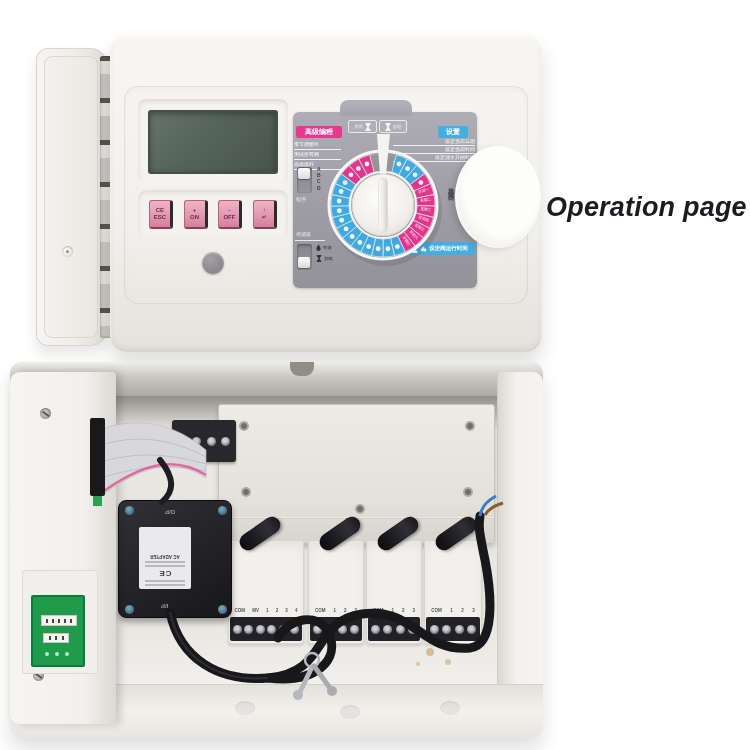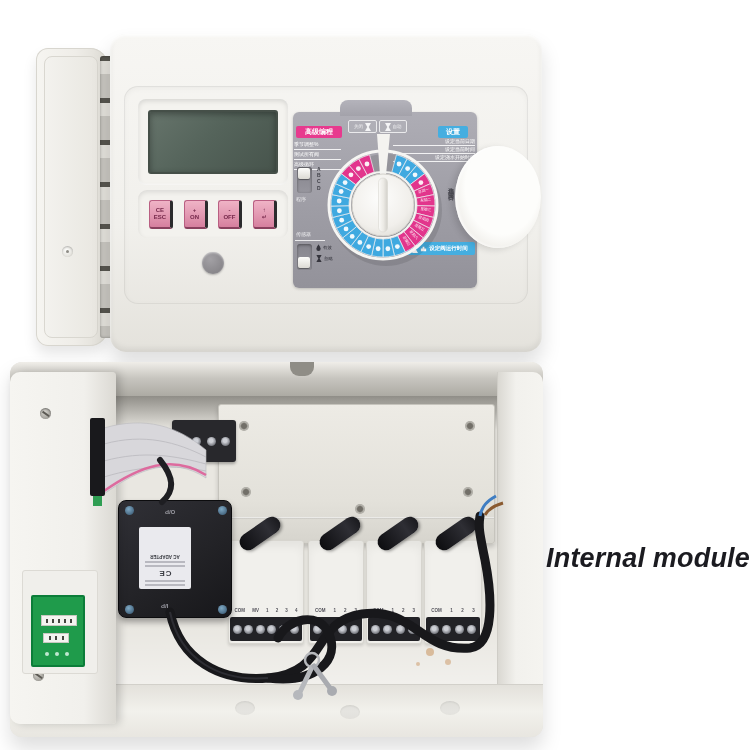--- a/index.html
+++ b/index.html
@@ -320,6 +320,7 @@
       <div class="abs latch"></div>
     </div>
 
+    <div class="abs caption" style="left:546px;top:192px;">Operation page</div>
   </div>
 
   <div class="abs" style="left:0;top:355px;width:545px;height:395px;">

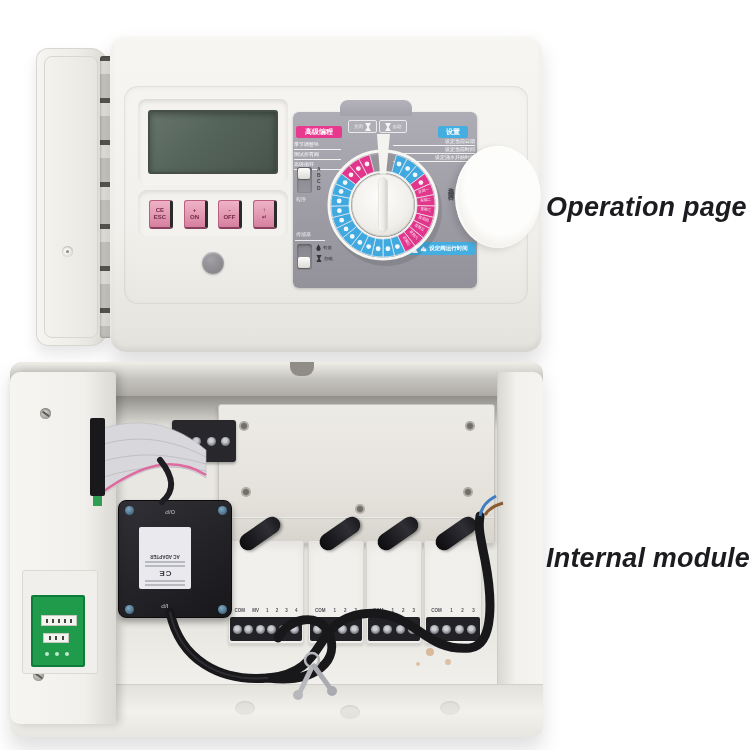--- a/index.html
+++ b/index.html
@@ -489,7 +489,6 @@
       </svg>
     </div>
 
-    <div class="abs caption" style="left:546px;top:188px;">Internal module</div>
   </div>
 </div>
 

